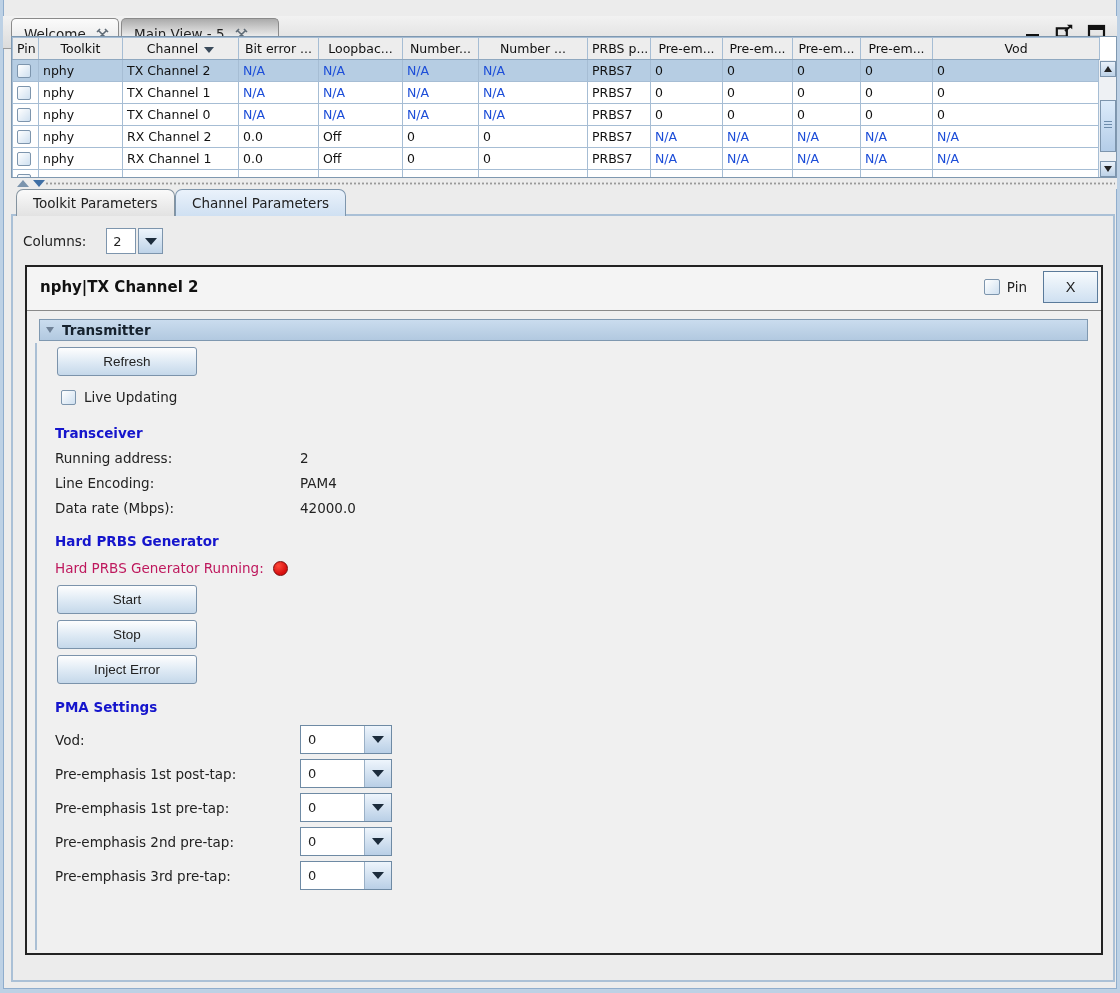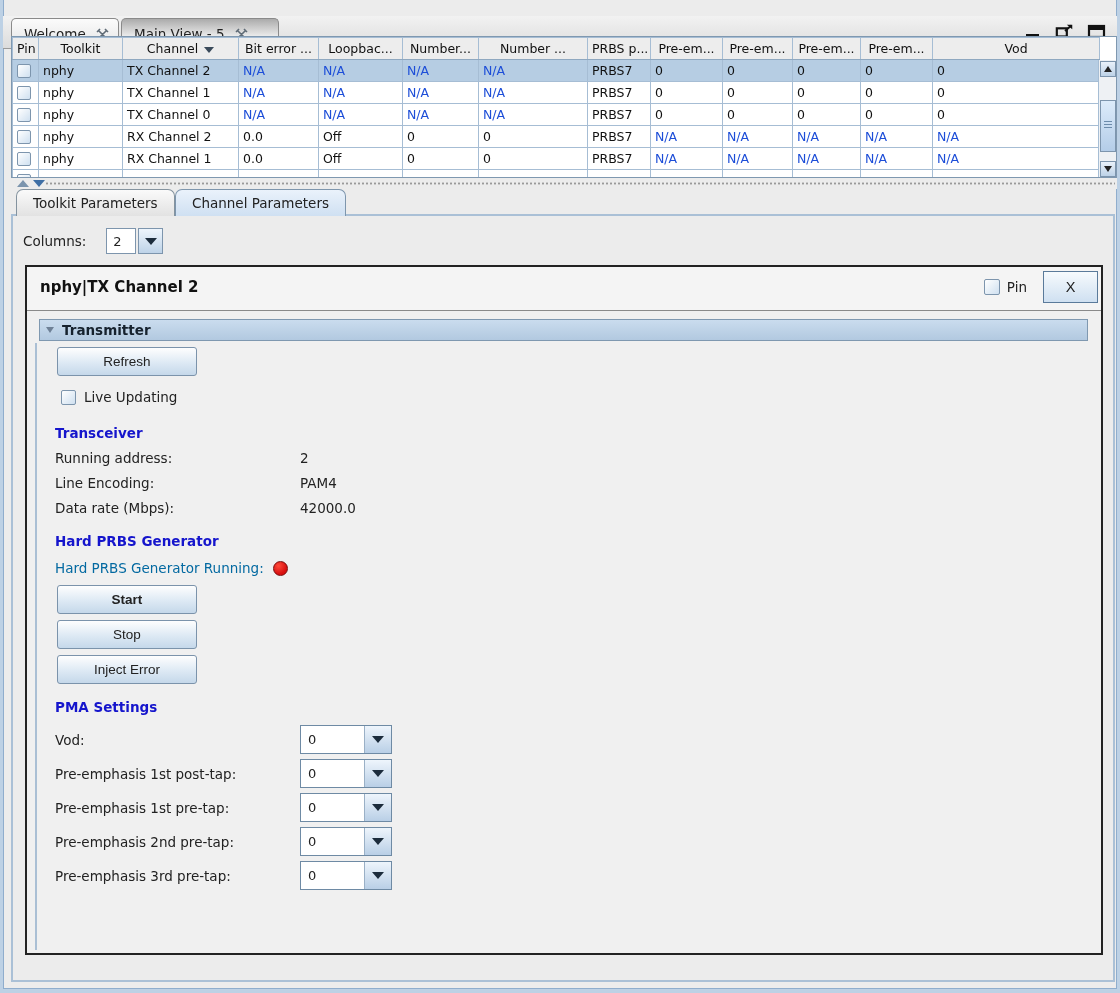--- a/index.html
+++ b/index.html
@@ -117,7 +117,7 @@
     padding-left:7px; border-right:1px solid #9ab0c6; }
   .combo .cbtn { width:26px; background:linear-gradient(#eef5fc,#b9cfe6);
     display:flex; align-items:center; justify-content:center; }
-  .running-row { margin:11px 0 0 8px; display:flex; align-items:center; gap:9px; font-size:13.5px; color:#0369a1; }
+  .running-row { margin:11px 0 0 8px; display:flex; align-items:center; gap:9px; font-size:13.5px; color:#be185d; }
   .led { width:15px; height:15px; border-radius:50%; background:radial-gradient(circle at 35% 30%, #ff4a3a, #d80f0f 65%);
     border:1px solid #7a0b0b; }
   .stack-btn { margin:6px 0 0 10px; }

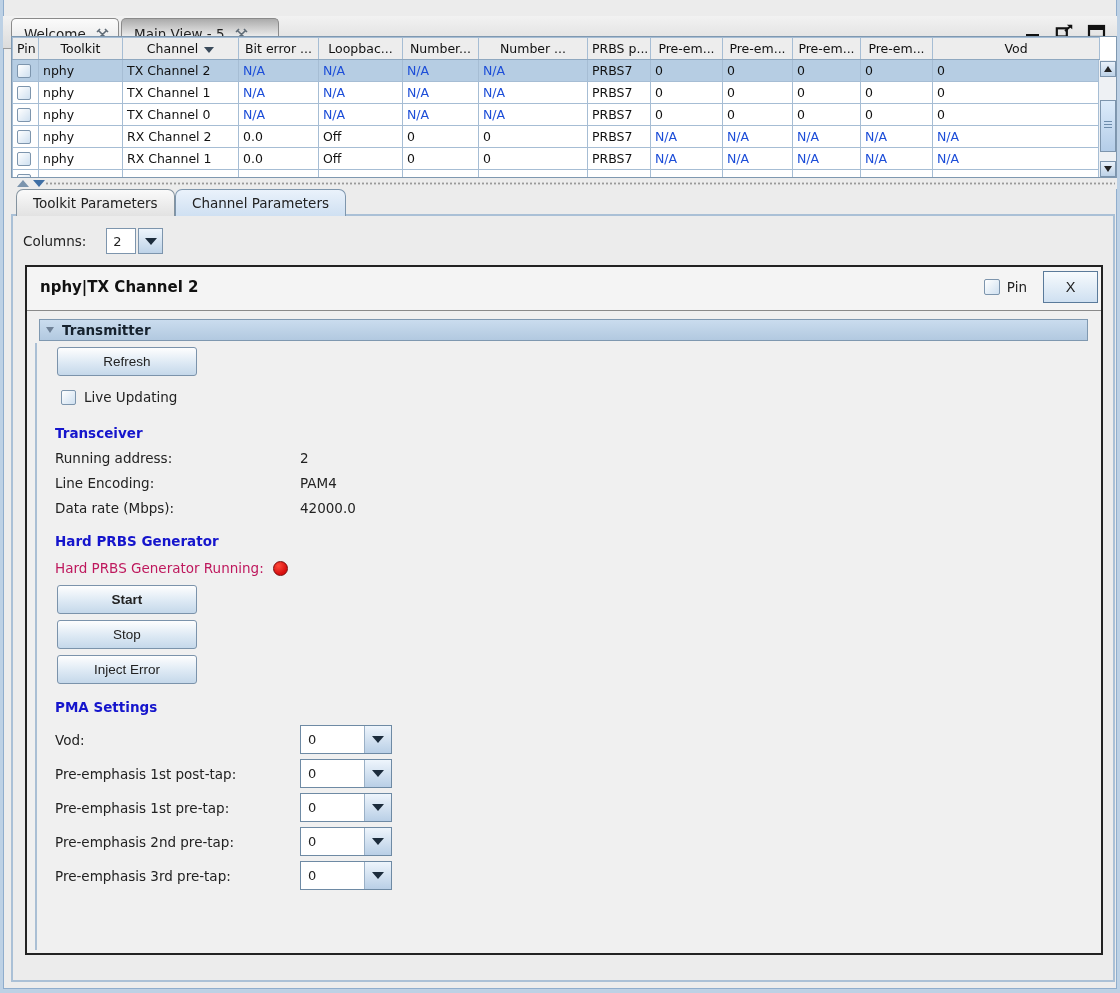--- a/index.html
+++ b/index.html
@@ -121,7 +121,7 @@
   .led { width:15px; height:15px; border-radius:50%; background:radial-gradient(circle at 35% 30%, #ff4a3a, #d80f0f 65%);
     border:1px solid #7a0b0b; }
   .stack-btn { margin:6px 0 0 10px; }
-  .stack-btn.first { margin-top:9px;font-weight:bold; }
+  .stack-btn.first { margin-top:9px; }
   .h-pma { margin:15px 0 0 8px; }
   .pma-row { display:flex; align-items:center; margin:5px 0 0 8px; font-size:13.5px; color:#222; }
   .pma-row.first { margin-top:10px; }

